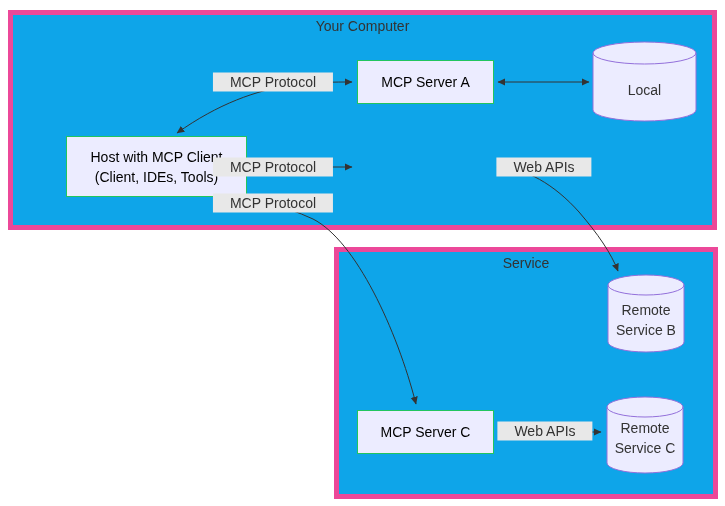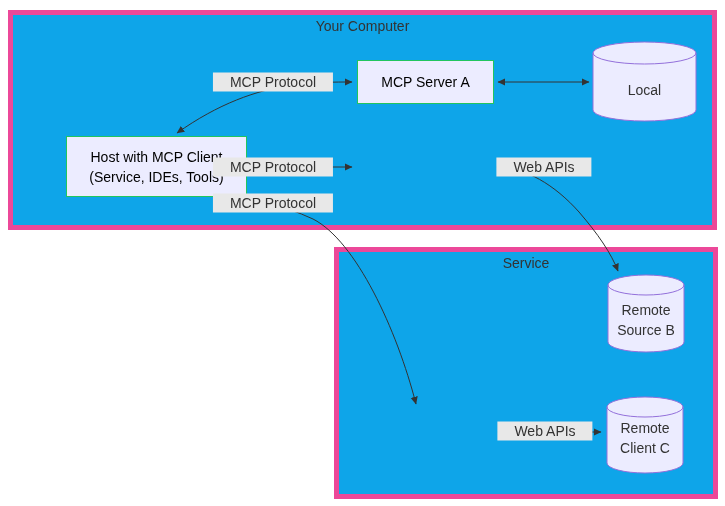--- a/index.html
+++ b/index.html
@@ -83,7 +83,7 @@
 
   <div class="node" style="left:30px;top:136px;width:181px;height:61px;margin-left:36px;">
     <span>Host with MCP Client</span>
-    <span>(Service, IDEs, Tools)</span>
+    <span>(Client, IDEs, Tools)</span>
   </div>
 
   <div class="node" style="left:357px;top:60px;width:137px;height:44px;">

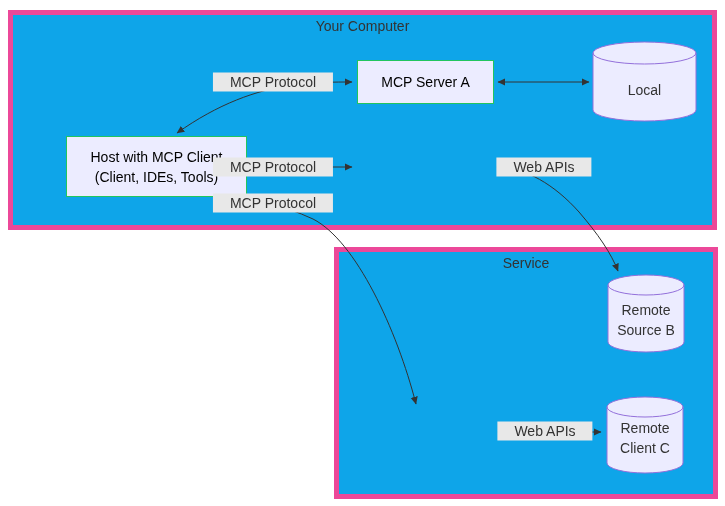--- a/index.html
+++ b/index.html
@@ -98,7 +98,7 @@
 
   <div class="cyl-label" style="left:608px;top:292px;width:76px;height:56px;">
     <span>Remote</span>
-    <span>Source B</span>
+    <span>Service B</span>
   </div>
 
   <div class="cyl-label" style="left:607px;top:410px;width:76px;height:56px;">

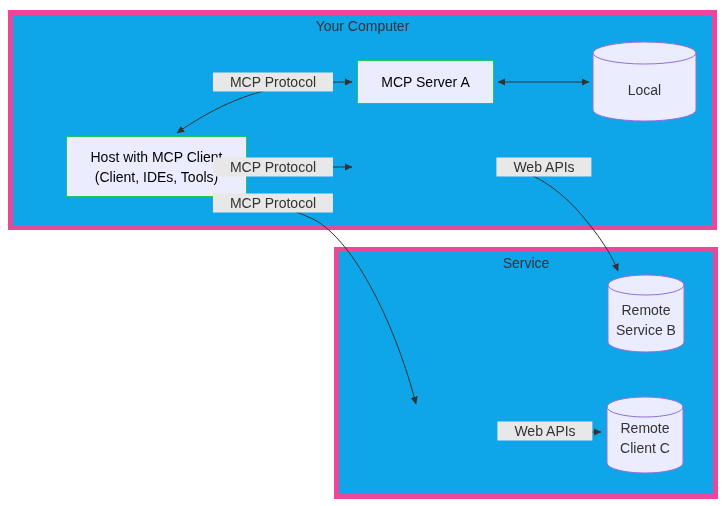--- a/index.html
+++ b/index.html
@@ -91,6 +91,9 @@
   </div>
 
 
+  <div class="node" style="left:357px;top:410px;width:137px;height:44px;">
+    <span>MCP Server C</span>
+  </div>
 
   <div class="cyl-label" style="left:593px;top:62px;width:103px;height:56px;">
     <span>Local</span>

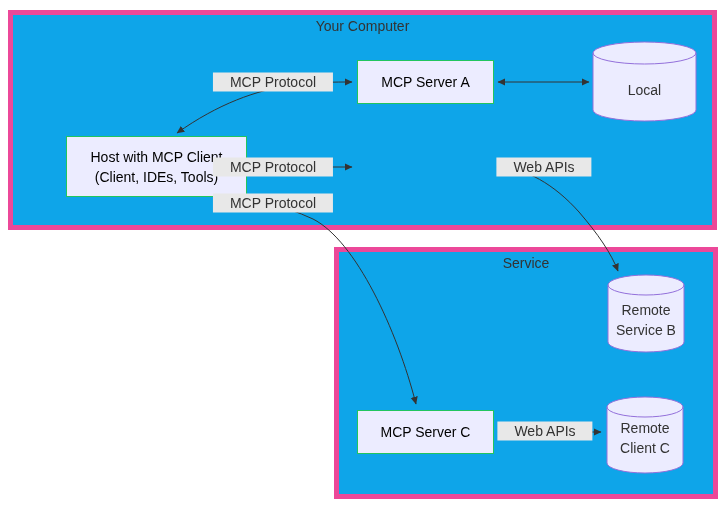--- a/index.html
+++ b/index.html
@@ -106,7 +106,7 @@
 
   <div class="cyl-label" style="left:607px;top:410px;width:76px;height:56px;">
     <span>Remote</span>
-    <span>Client C</span>
+    <span>Service C</span>
   </div>
 
   <div class="edge-label" style="left:273px;top:82px;">MCP Protocol</div>

